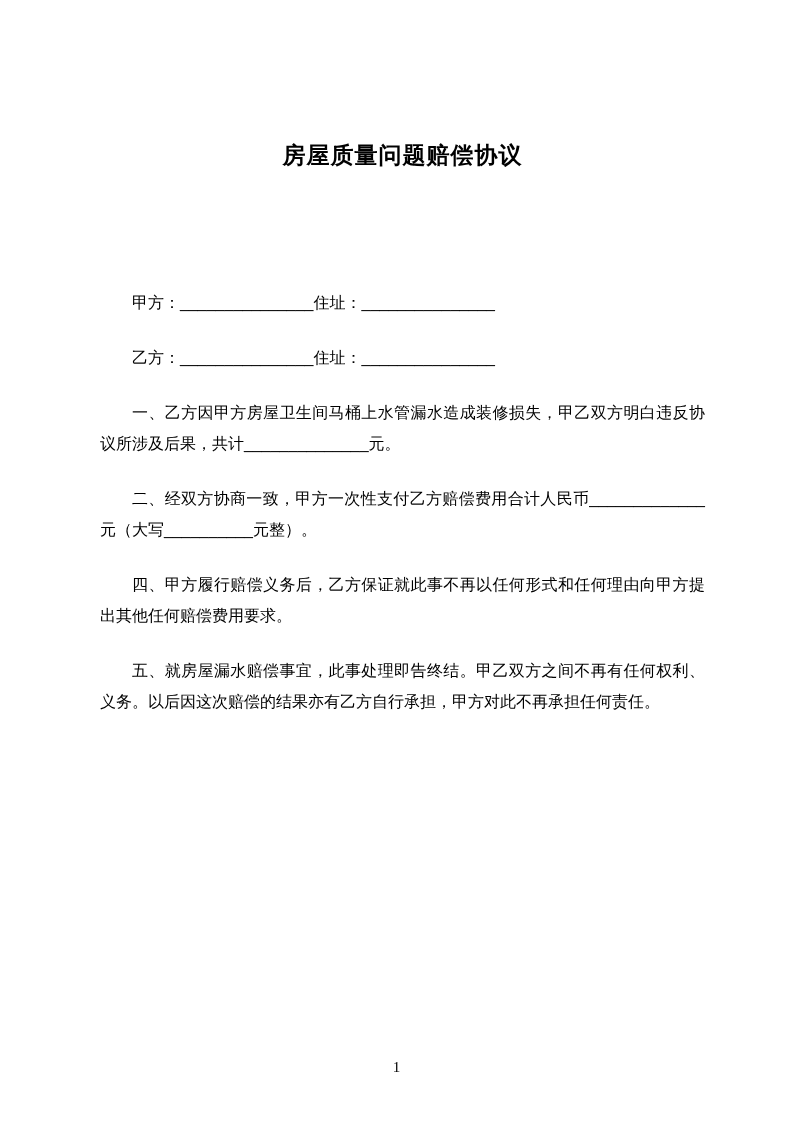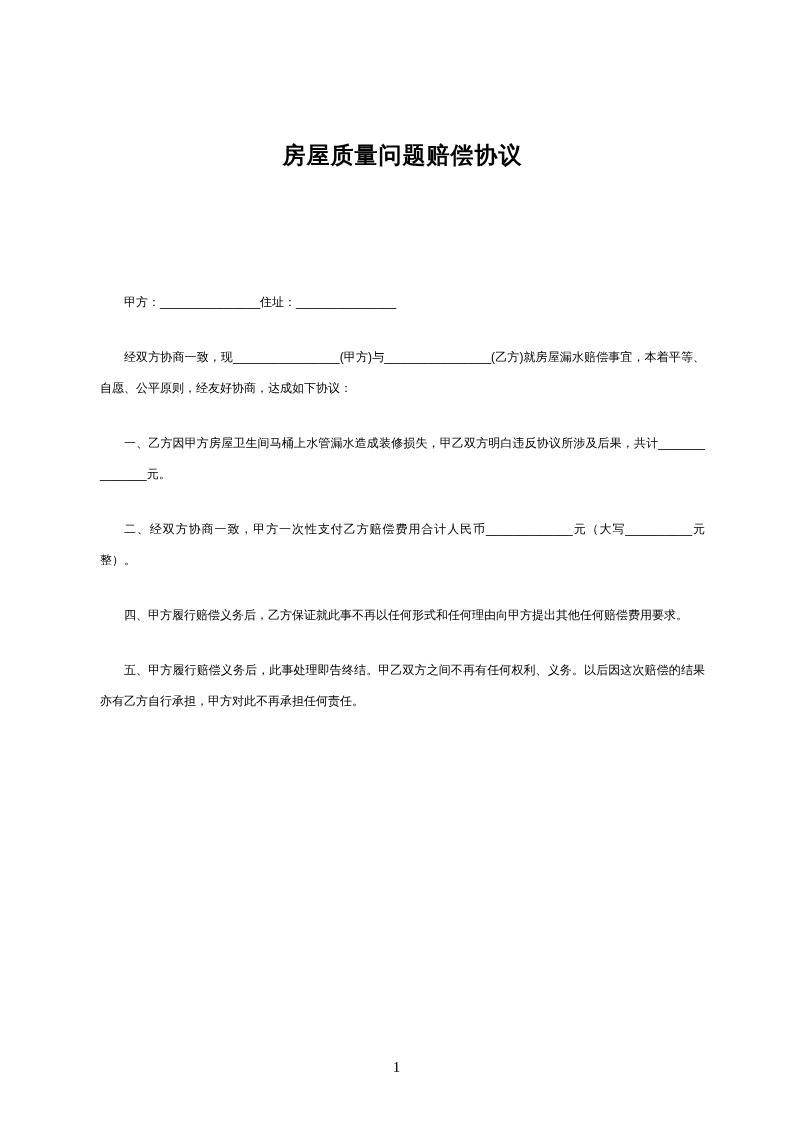--- a/index.html
+++ b/index.html
@@ -29,7 +29,7 @@
     }
     .para {
       margin: 0 0 24px 0;
-      font-size: 12px;
+      font-size: 16px;
       line-height: 31px;
       text-align: justify;
       text-indent: 2em;

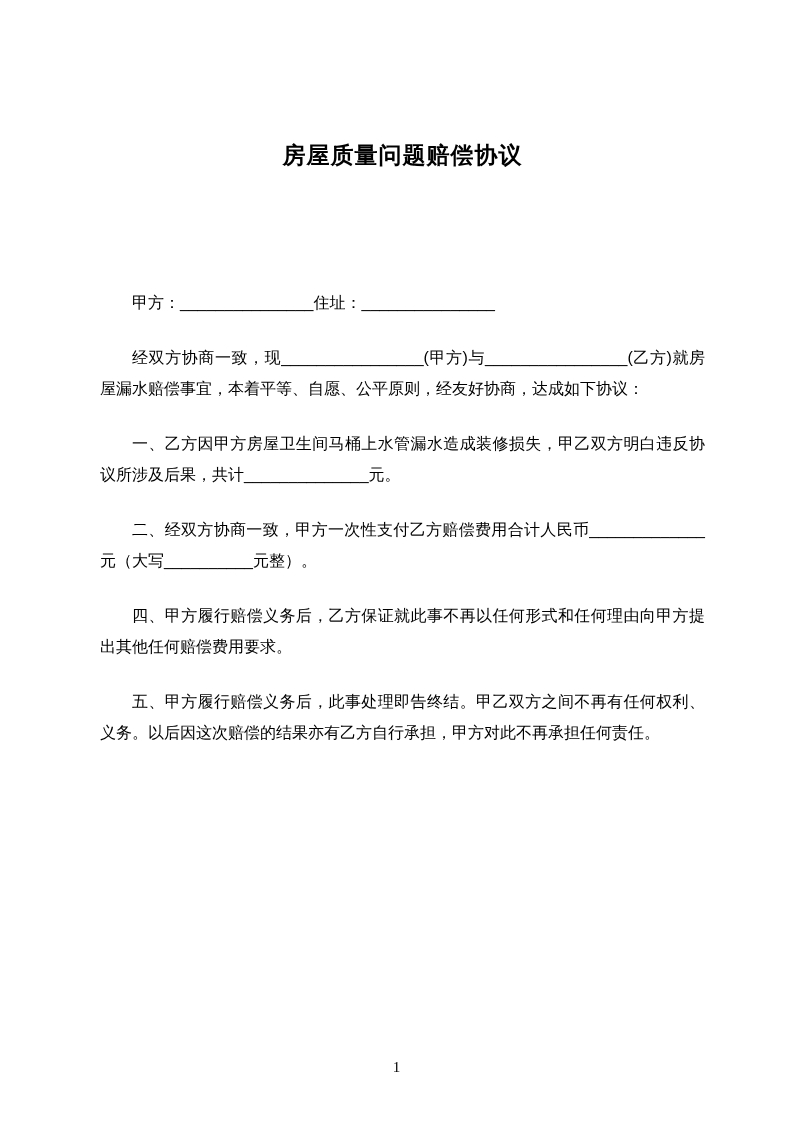--- a/index.html
+++ b/index.html
@@ -55,6 +55,7 @@
 
   <p class="para">甲方：_______________住址：_______________</p>
 
+  <p class="para">乙方：_______________住址：_______________</p>
 
   <p class="para">经双方协商一致，现________________(甲方)与________________(乙方)就房屋漏水赔偿事宜，本着平等、自愿、公平原则，经友好协商，达成如下协议：</p>
 

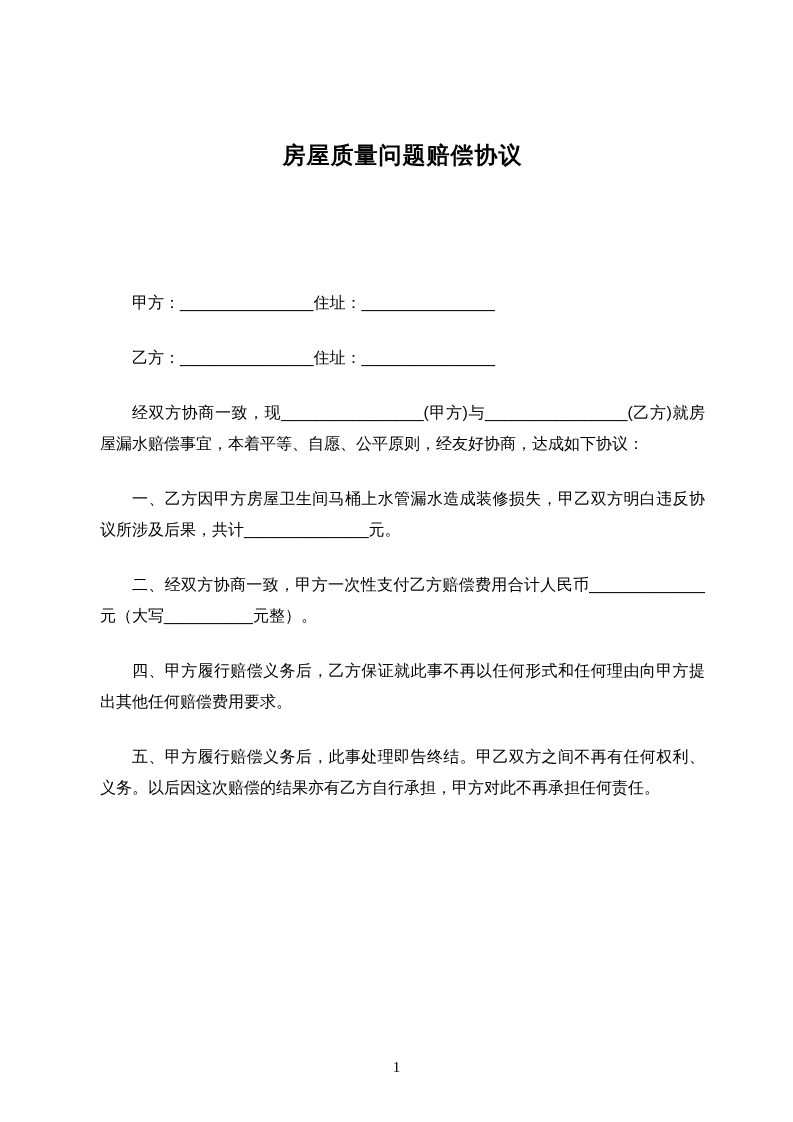--- a/index.html
+++ b/index.html
@@ -57,7 +57,6 @@
 
   <p class="para">乙方：_______________住址：_______________</p>
 
-  <p class="para">经双方协商一致，现________________(甲方)与________________(乙方)就房屋漏水赔偿事宜，本着平等、自愿、公平原则，经友好协商，达成如下协议：</p>
 
   <p class="para">一、乙方因甲方房屋卫生间马桶上水管漏水造成装修损失，甲乙双方明白违反协议所涉及后果，共计______________元。</p>
 

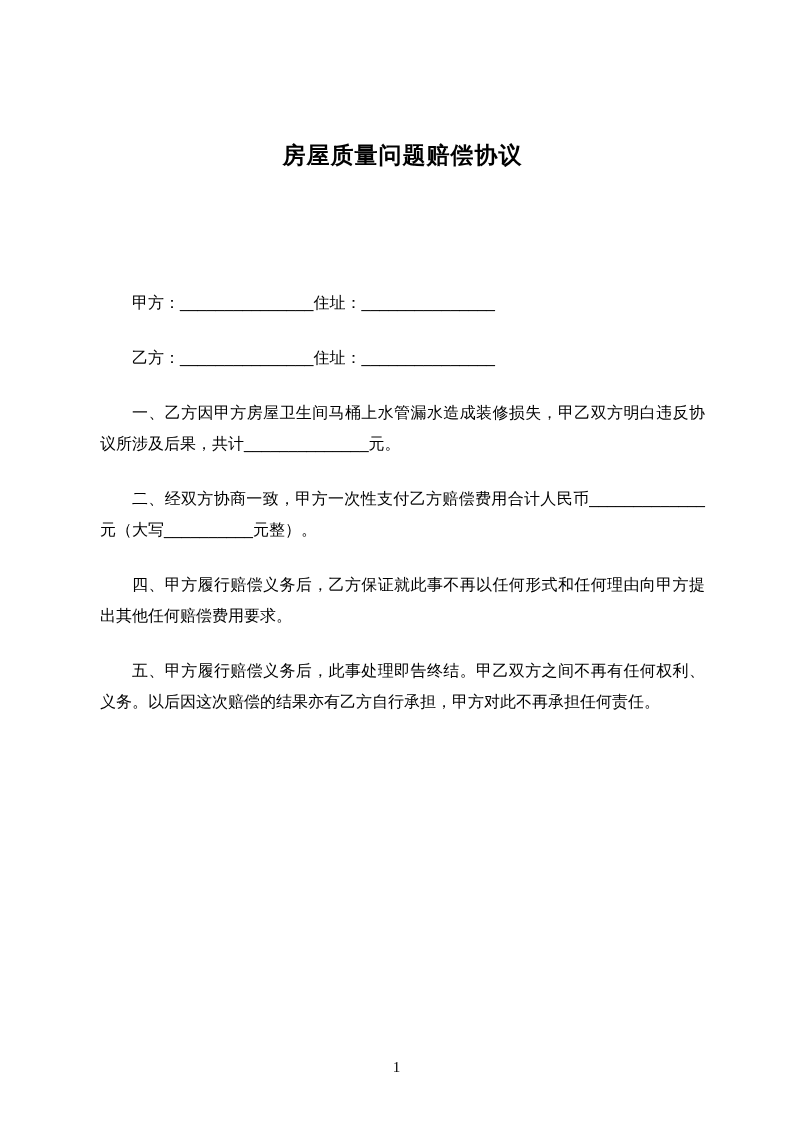--- a/index.html
+++ b/index.html
@@ -65,7 +65,7 @@
 
   <p class="para">四、甲方履行赔偿义务后，乙方保证就此事不再以任何形式和任何理由向甲方提出其他任何赔偿费用要求。</p>
 
-  <p class="para">五、甲方履行赔偿义务后，此事处理即告终结。甲乙双方之间不再有任何权利、义务。以后因这次赔偿的结果亦有乙方自行承担，甲方对此不再承担任何责任。</p>
+  <p class="para">五、就房屋漏水赔偿事宜，此事处理即告终结。甲乙双方之间不再有任何权利、义务。以后因这次赔偿的结果亦有乙方自行承担，甲方对此不再承担任何责任。</p>
 
 
 

